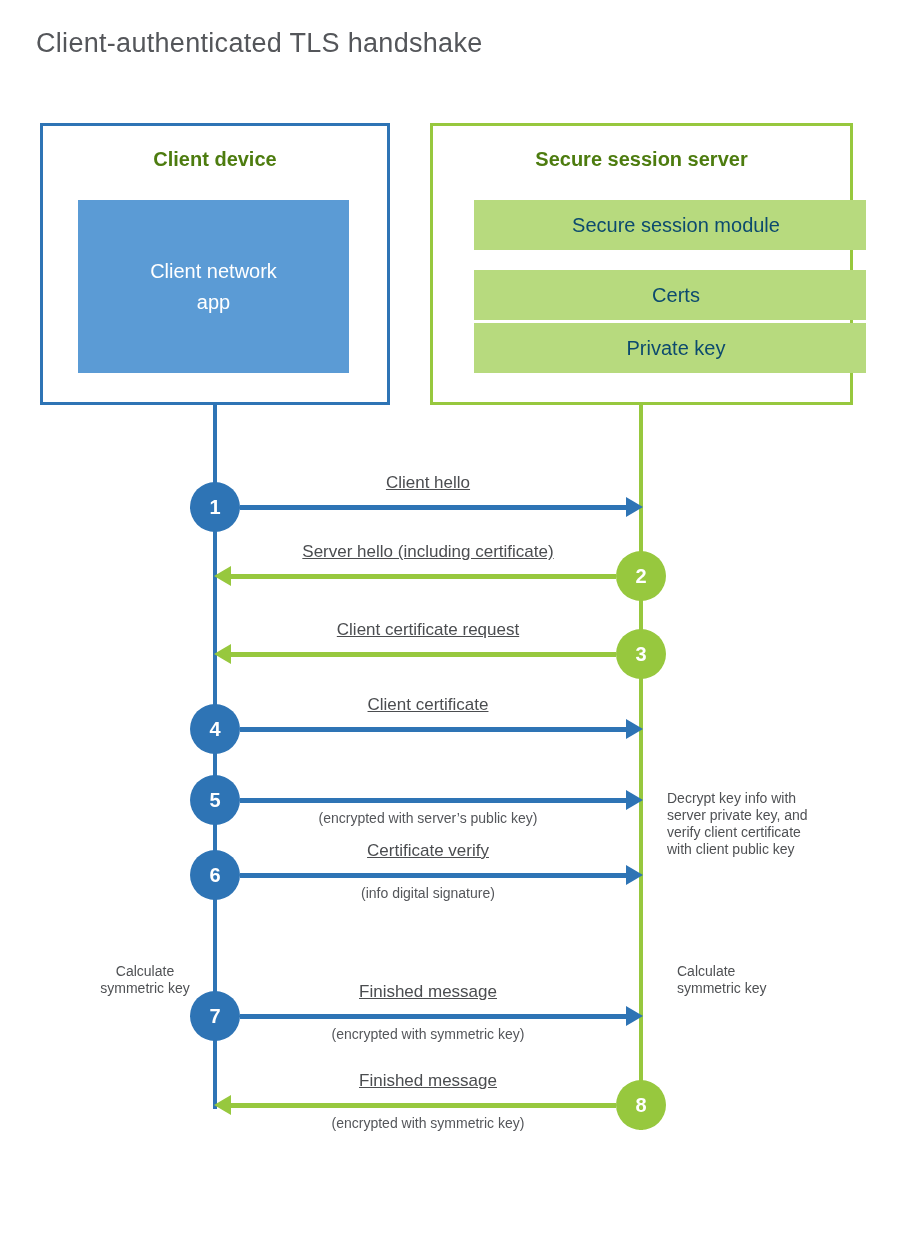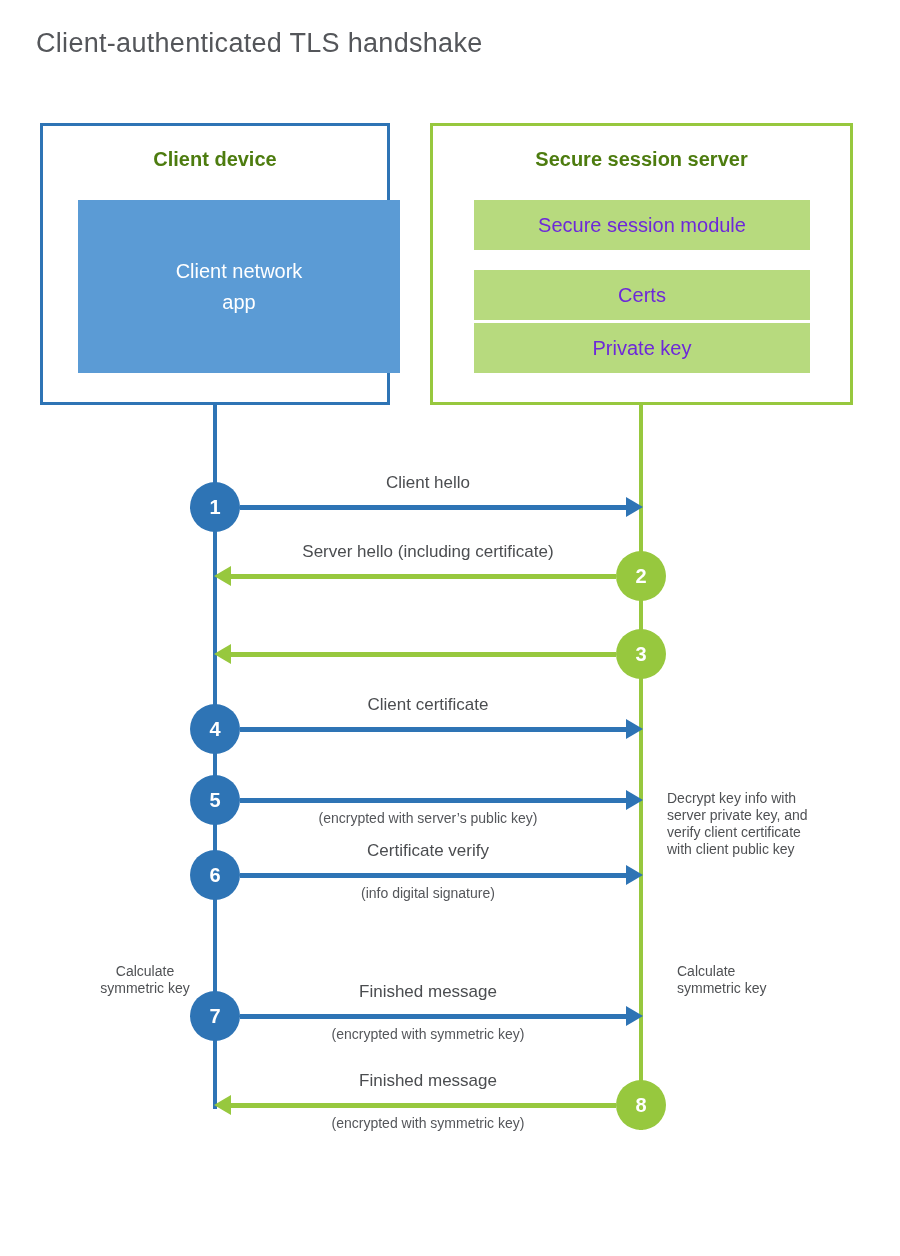--- a/index.html
+++ b/index.html
@@ -26,8 +26,8 @@
     display:flex; align-items:center; justify-content:center; white-space:pre-line;
   }
   .module-bar {
-    left:474px; width:336px; height:50px; background:#b7da7e; color:#6d28d9;
-    font-size:20px; display:flex; align-items:center; justify-content:center;
+    left:474px; width:380px; height:50px; background:#b7da7e; color:#0c4a6e;
+    font-size:20px; display:flex; align-items:center; justify-content:center;padding-left:12px;
   }
   
   .lifeline { width:4px; }

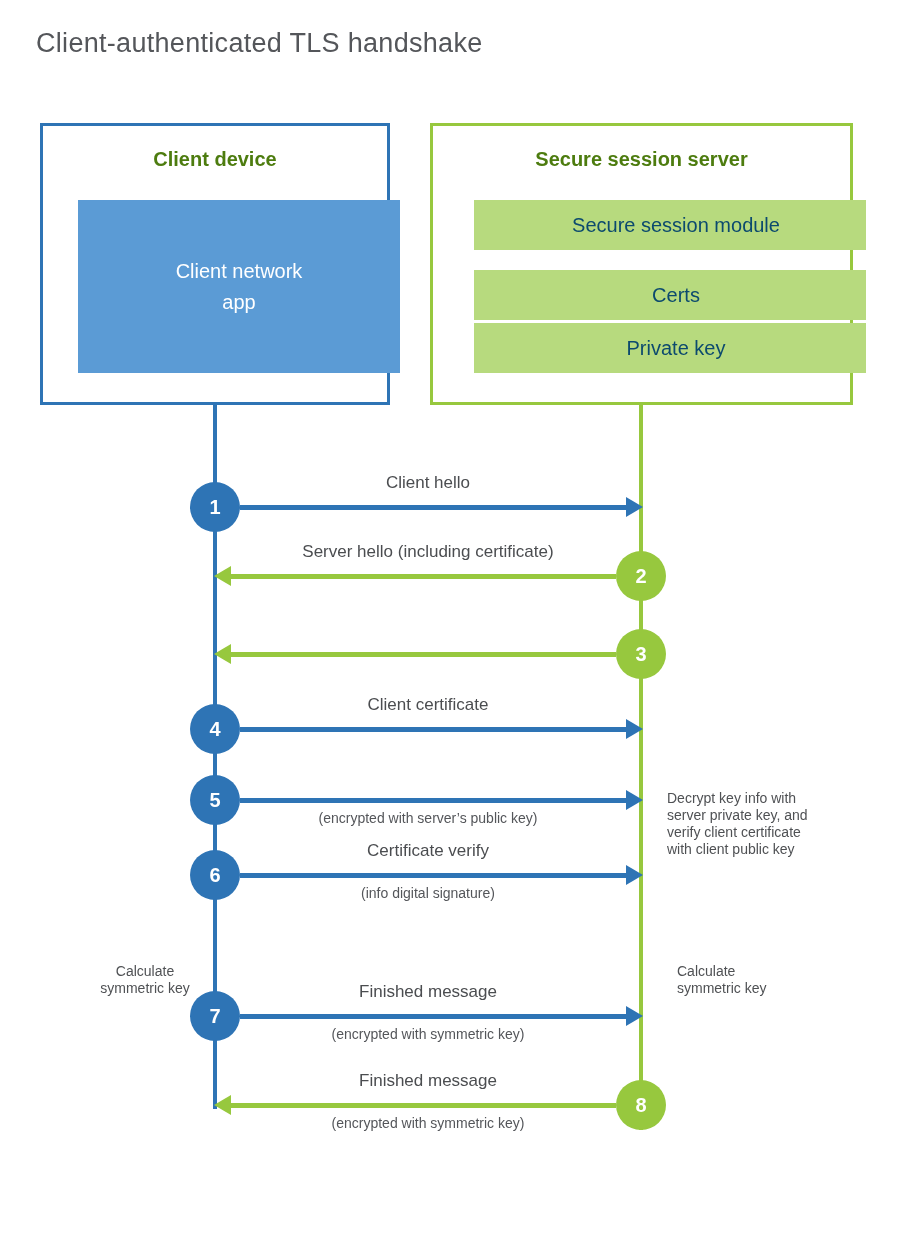--- a/index.html
+++ b/index.html
@@ -21,7 +21,7 @@
     font-size:20px; font-weight:bold; color:#4d7c0f;
   }
   #client-app {
-    left:78px; top:200px; width:322px; height:173px; background:#5b9bd5;
+    left:78px; top:200px; width:271px; height:173px; background:#5b9bd5;
     color:#ffffff; font-size:20px; line-height:1.55; text-align:center;
     display:flex; align-items:center; justify-content:center; white-space:pre-line;
   }

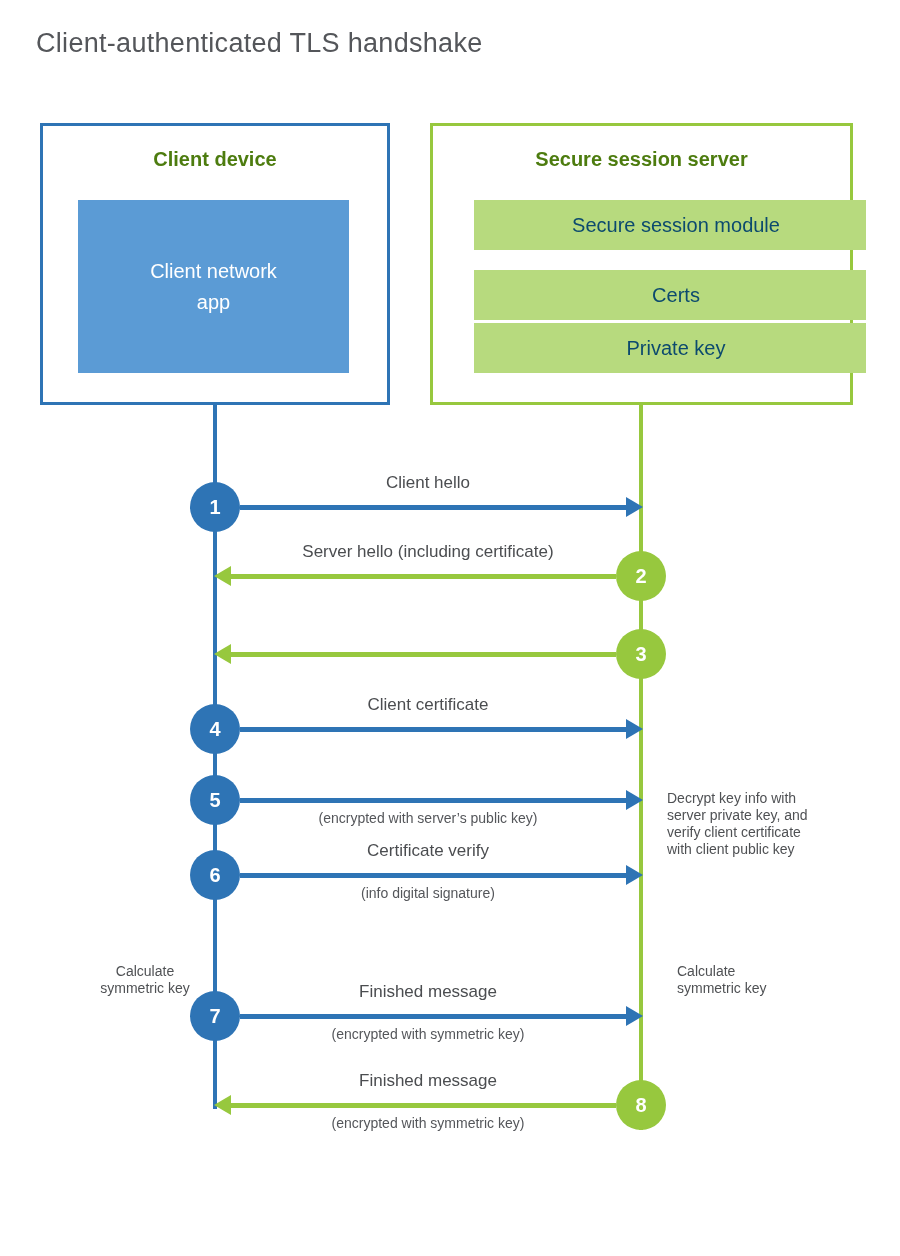--- a/index.html
+++ b/index.html
@@ -47,7 +47,7 @@
   .head.right { border-left:17px solid #2e74b5; }
   .head.left { border-right:17px solid #97c83e; }
   .msg-label {
-    left:188px; width:480px; text-align:center; font-size:17px; color:#4b4d50; white-space:nowrap;
+    left:188px; width:480px; text-align:center; font-size:17px; color:#4b4d50; white-space:nowrap;text-decoration:underline;
   }
   .msg-sub {
     left:188px; width:480px; text-align:center; font-size:14px; color:#54565a; white-space:nowrap;

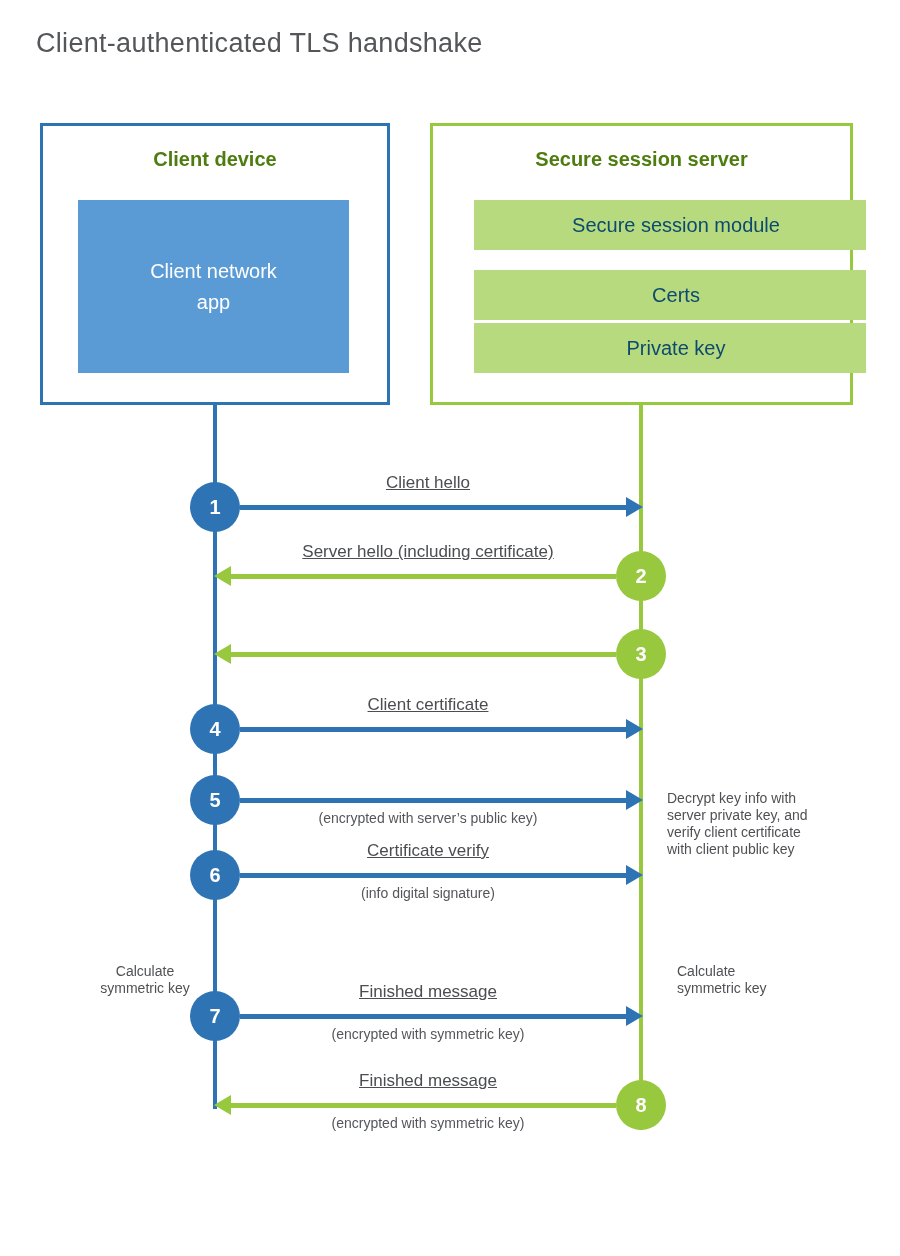--- a/index.html
+++ b/index.html
@@ -90,6 +90,7 @@
   <div class="abs head left" style="left:214px; top:566px"></div>
   <div class="abs circle green" style="left:616px; top:551px">2</div>
 
+  <div class="abs msg-label" style="top:620px">Client certificate request</div>
   <div class="abs arrow-line green" style="left:230px; top:652px; width:386px"></div>
   <div class="abs head left" style="left:214px; top:644px"></div>
   <div class="abs circle green" style="left:616px; top:629px">3</div>

